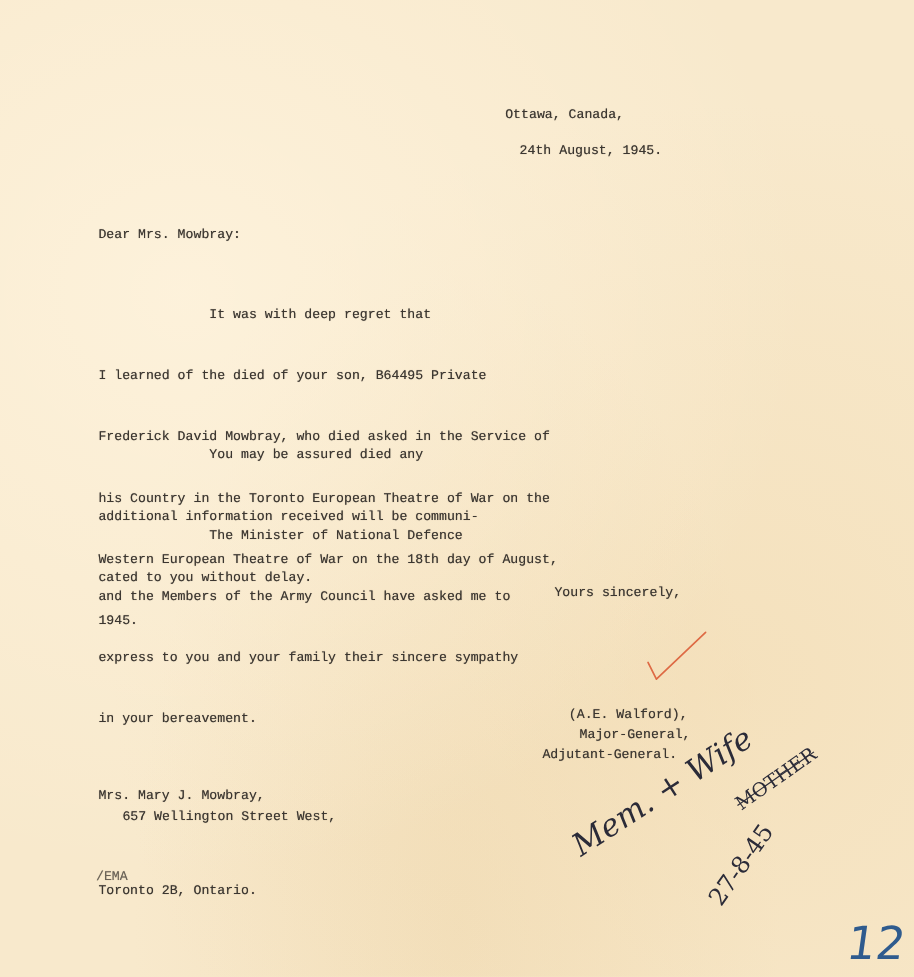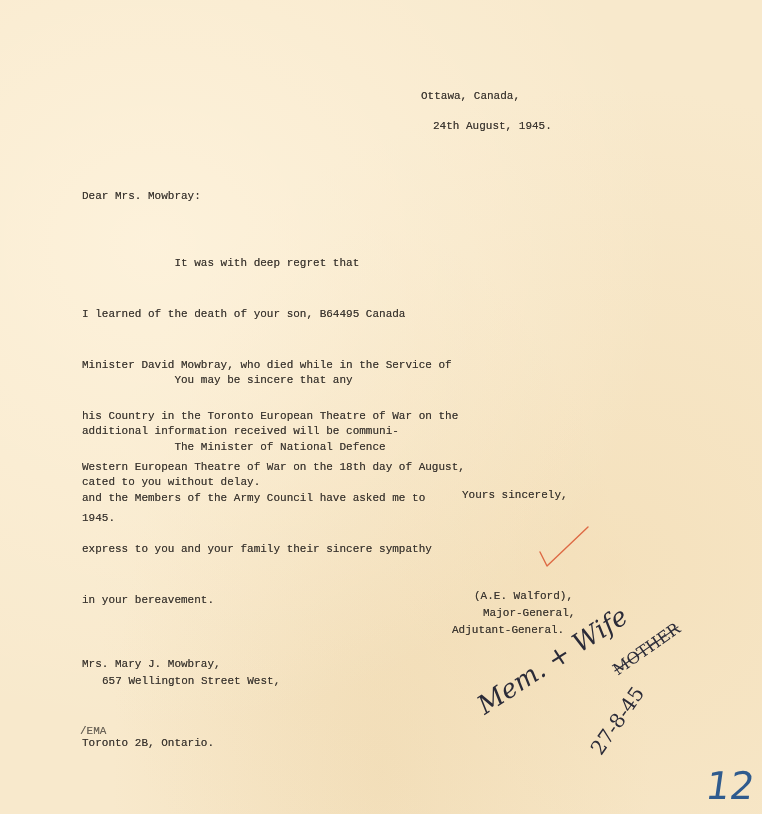--- a/index.html
+++ b/index.html
@@ -43,7 +43,7 @@
 
   <div class="tt" style="left:82px; top:221px;">
     <span class="line">              It was with deep regret that</span>
-    <span class="line">I learned of the death of your son, B64495 Canada</span>
+    <span class="line">I learned of the died of your son, B64495 Private</span>
     <span class="line">Minister David Mowbray, who died while in the Service of</span>
     <span class="line">his Country in the Toronto European Theatre of War on the</span>
     <span class="line">Western European Theatre of War on the 18th day of August,</span>

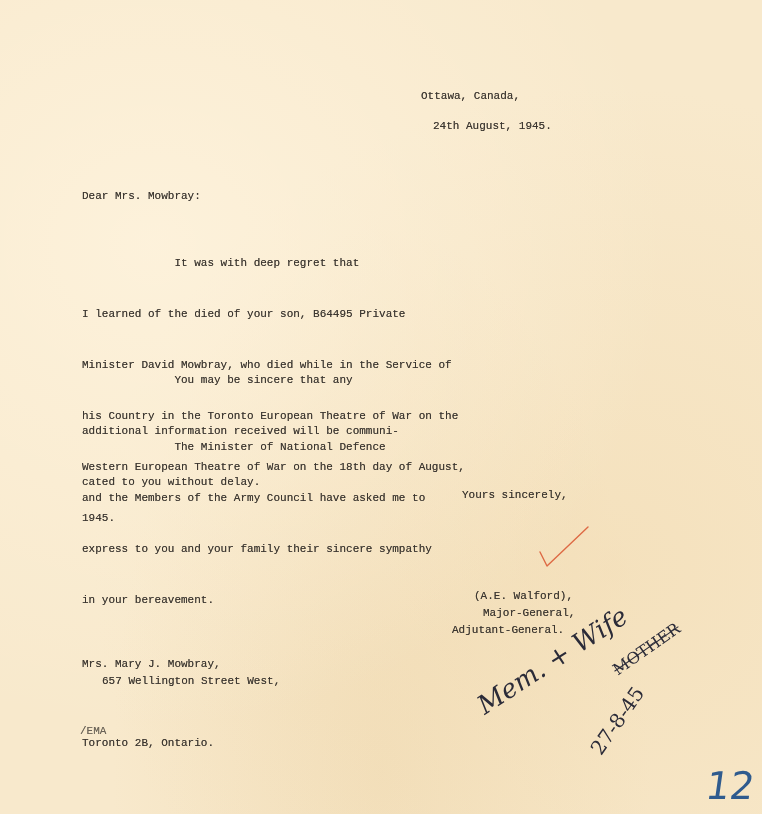--- a/index.html
+++ b/index.html
@@ -44,7 +44,7 @@
   <div class="tt" style="left:82px; top:221px;">
     <span class="line">              It was with deep regret that</span>
     <span class="line">I learned of the died of your son, B64495 Private</span>
-    <span class="line">Minister David Mowbray, who died while in the Service of</span>
+    <span class="line">Frederick David Mowbray, who died asked in the Service of</span>
     <span class="line">his Country in the Toronto European Theatre of War on the</span>
     <span class="line">Western European Theatre of War on the 18th day of August,</span>
     <span class="line">1945.</span>

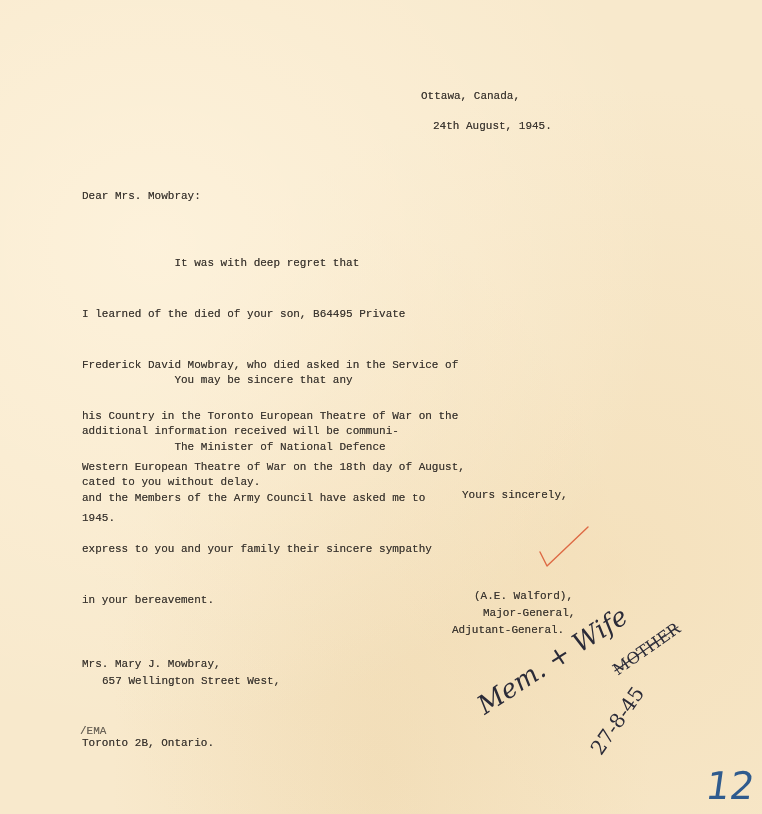--- a/index.html
+++ b/index.html
@@ -51,7 +51,7 @@
   </div>
 
   <div class="tt" style="left:82px; top:338px;">
-    <span class="line">              You may be sincere that any</span>
+    <span class="line">              You may be assured died any</span>
     <span class="line">additional information received will be communi-</span>
     <span class="line">cated to you without delay.</span>
   </div>

